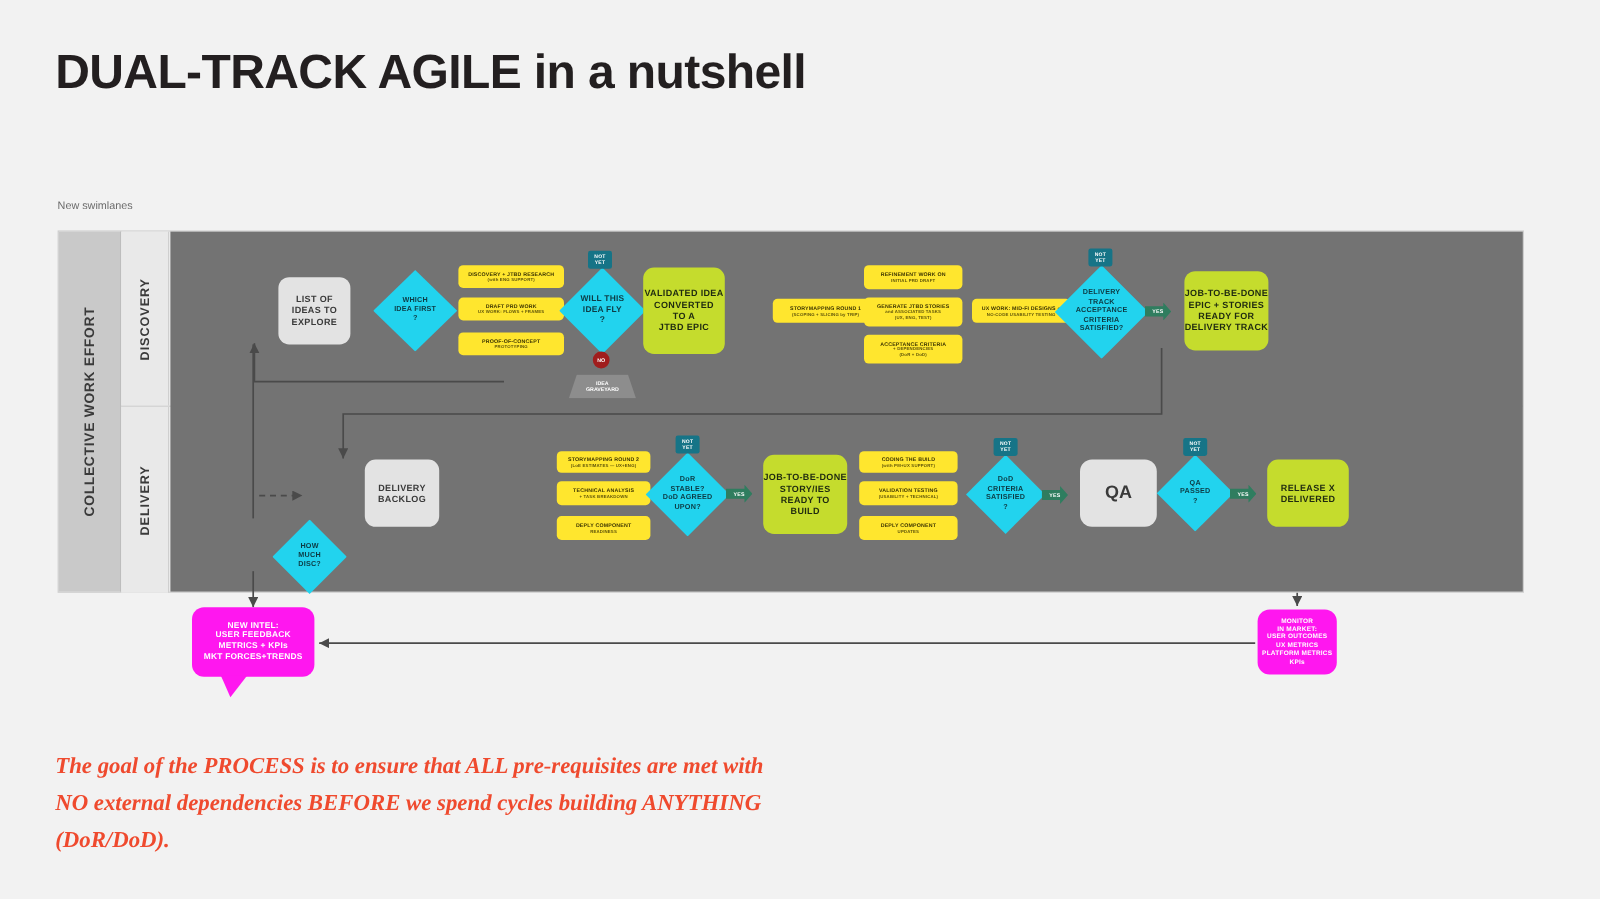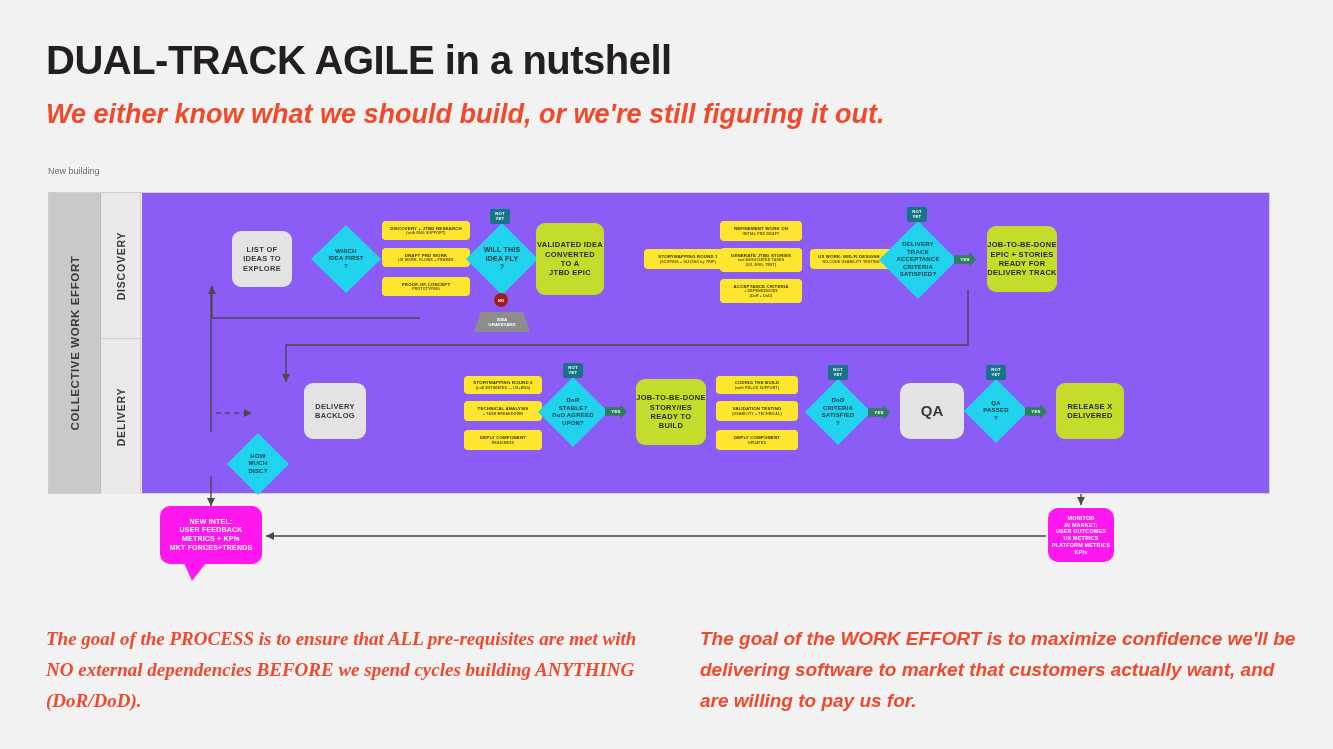--- a/index.html
+++ b/index.html
@@ -128,7 +128,6 @@
 <div class="slide">
 
   <div id="title">DUAL-TRACK AGILE in a nutshell</div>
-  <div id="subtitle">We either know what we should build, or we're still figuring it out.</div>
   <div id="swimlane-note">New building</div>
 
   <div id="diagram">

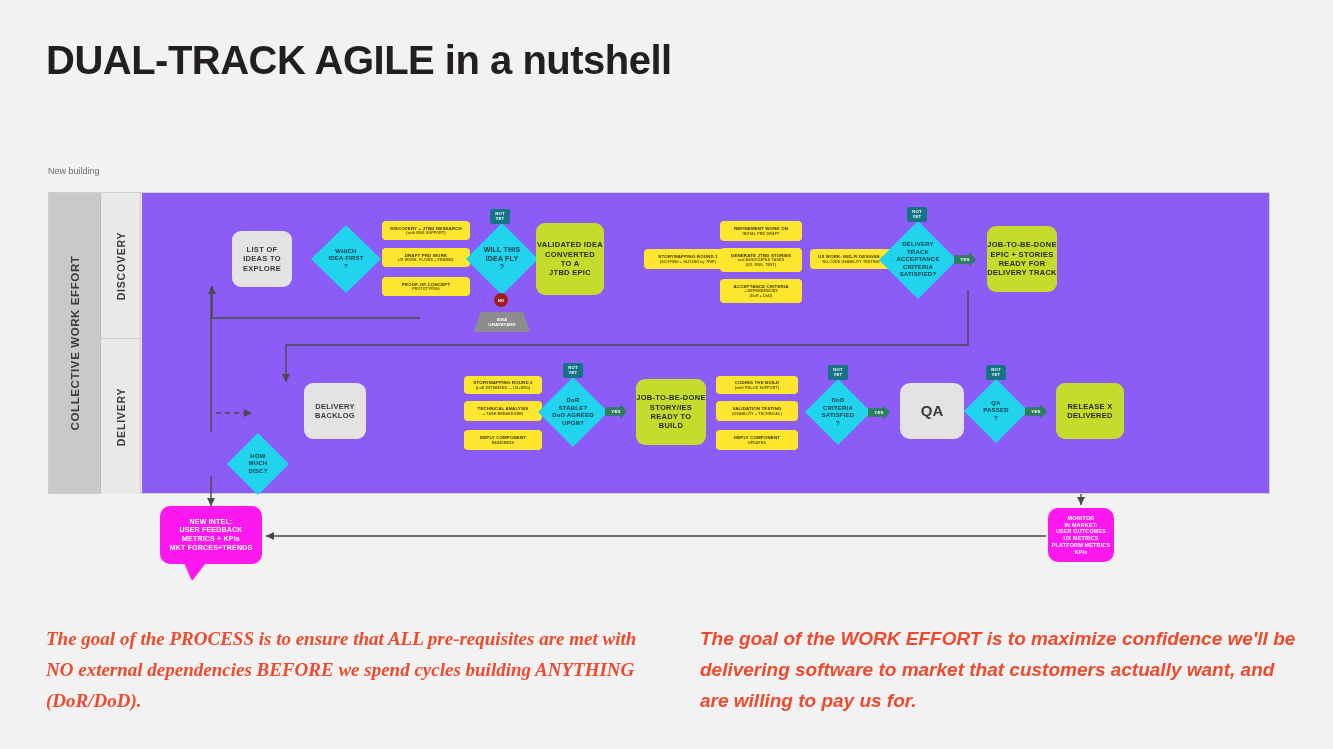--- a/index.html
+++ b/index.html
@@ -128,7 +128,7 @@
 <div class="slide">
 
   <div id="title">DUAL-TRACK AGILE in a nutshell</div>
-  <div id="swimlane-note">New building</div>
+  <div id="swimlane-note">New swimlanes</div>
 
   <div id="diagram">
 

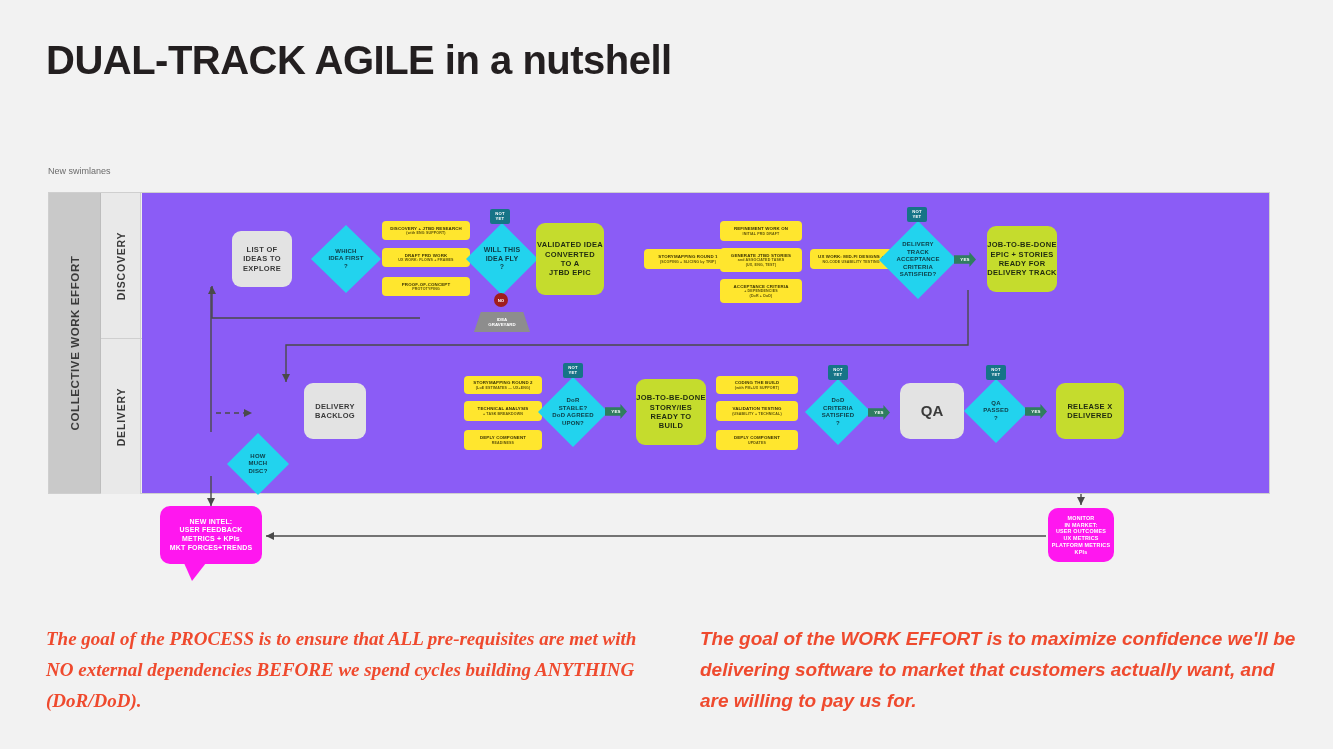--- a/index.html
+++ b/index.html
@@ -57,7 +57,7 @@
     position:absolute;left:52px;right:0;top:145px;height:1px;background:#cfcfcf;
   }
   #lane-canvas{
-    position:absolute;left:93px;top:0;right:0;bottom:0;background:#8b5cf6;
+    position:absolute;left:93px;top:0;right:0;bottom:0;background:#737373;
   }
   .process-tag{
     position:absolute;right:6px;font-size:9.5px;font-weight:bold;

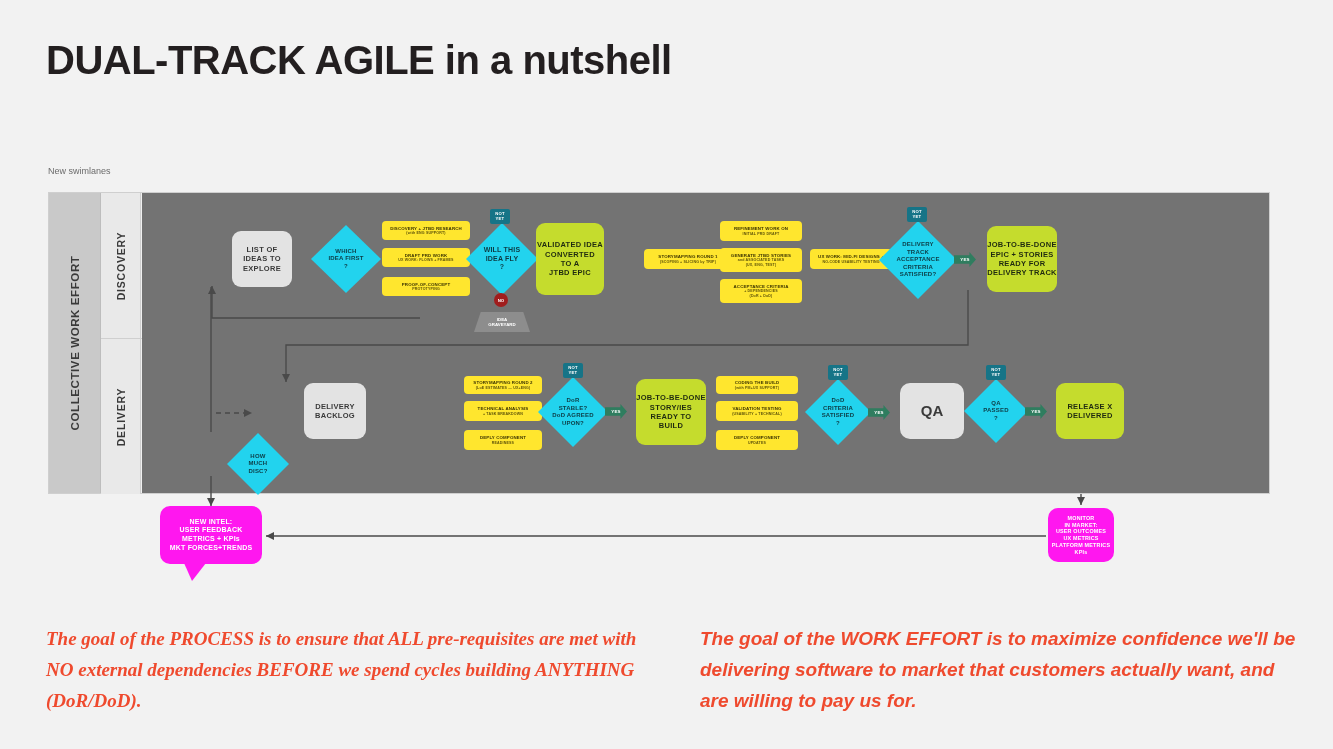--- a/index.html
+++ b/index.html
@@ -379,7 +379,6 @@
   </div>
 
   <div class="footer-text" id="footer-left">The goal of the PROCESS is to ensure that ALL pre-requisites are met with NO external dependencies BEFORE we spend cycles building ANYTHING (DoR/DoD).</div>
-  <div class="footer-text" id="footer-right">The goal of the WORK EFFORT is to maximize confidence we'll be delivering software to market that customers actually want, and are willing to pay us for.</div>
 
 </div>
 

